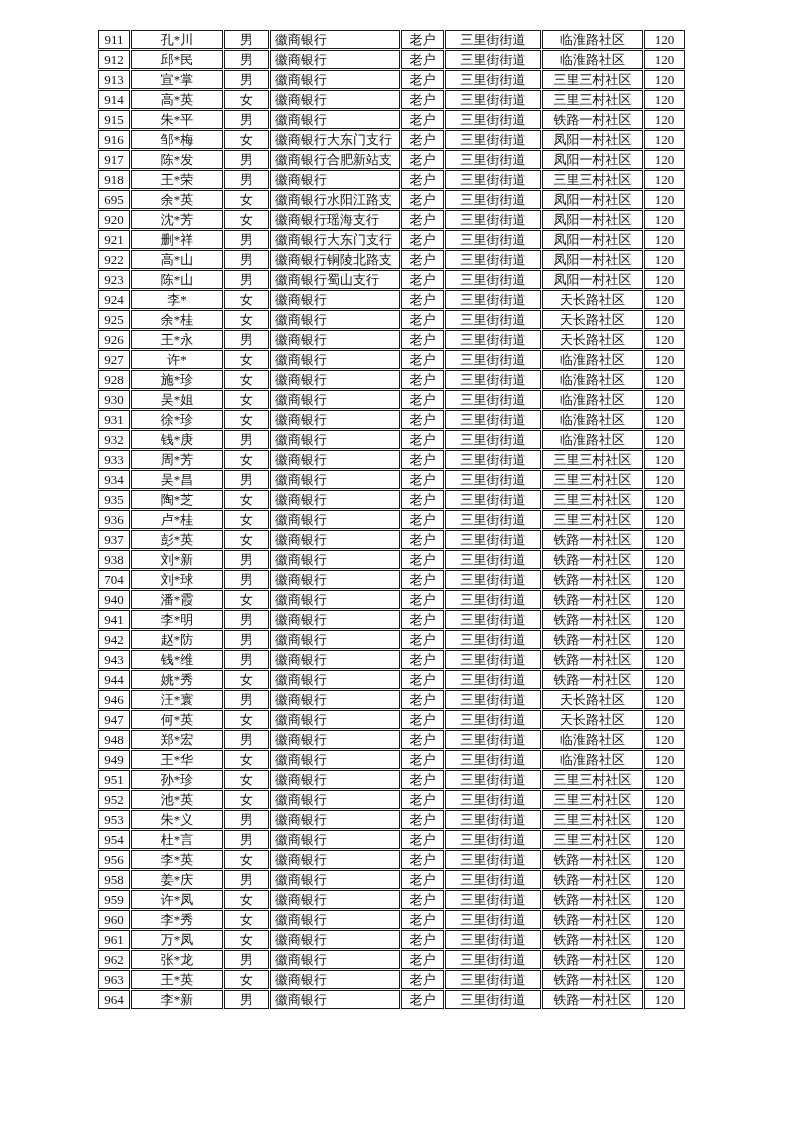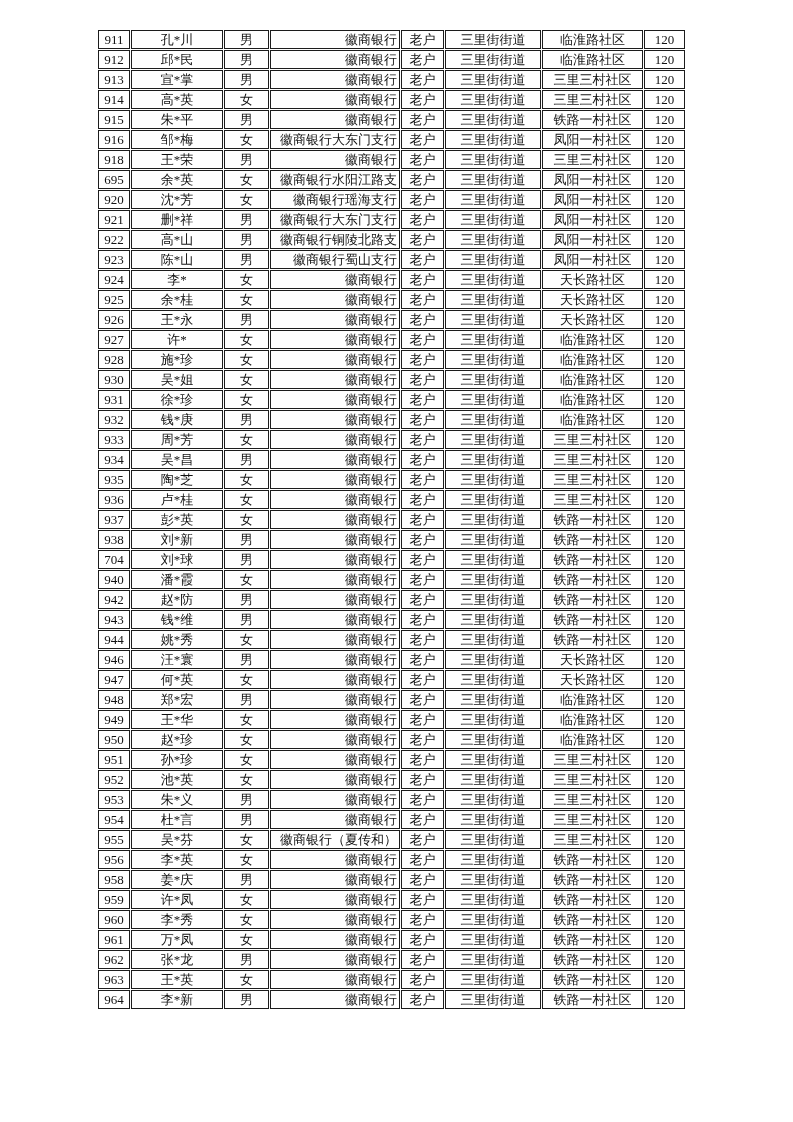--- a/index.html
+++ b/index.html
@@ -41,7 +41,7 @@
     background: #ffffff;
   }
   table.records td.col-bank {
-    text-align: right;
+    text-align: left;
     padding-left: 4px;
   }
   col.c-seq       { width: 32px; }

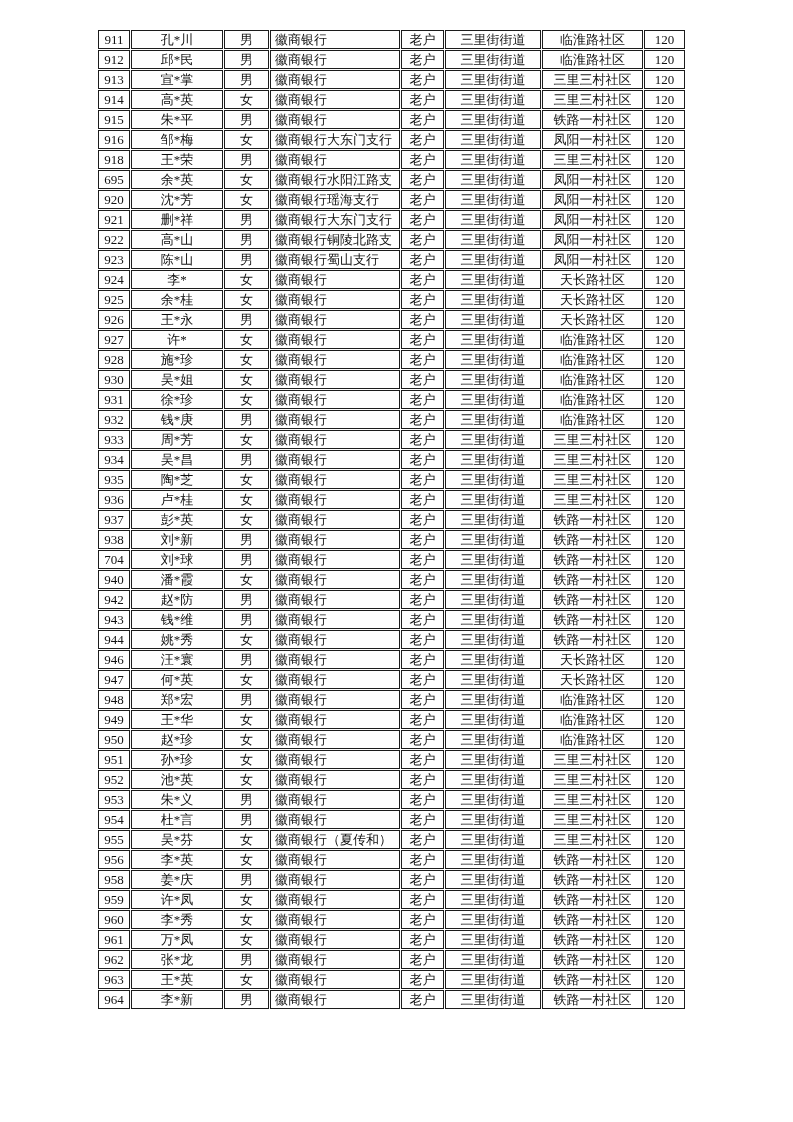--- a/index.html
+++ b/index.html
@@ -130,6 +130,16 @@
           <td class="col-amount">120</td>
         </tr>
         <tr>
+          <td class="col-seq">917</td>
+          <td class="col-name">陈*发</td>
+          <td class="col-gender">男</td>
+          <td class="col-bank">徽商银行合肥新站支</td>
+          <td class="col-type">老户</td>
+          <td class="col-street">三里街街道</td>
+          <td class="col-community">凤阳一村社区</td>
+          <td class="col-amount">120</td>
+        </tr>
+        <tr>
           <td class="col-seq">918</td>
           <td class="col-name">王*荣</td>
           <td class="col-gender">男</td>

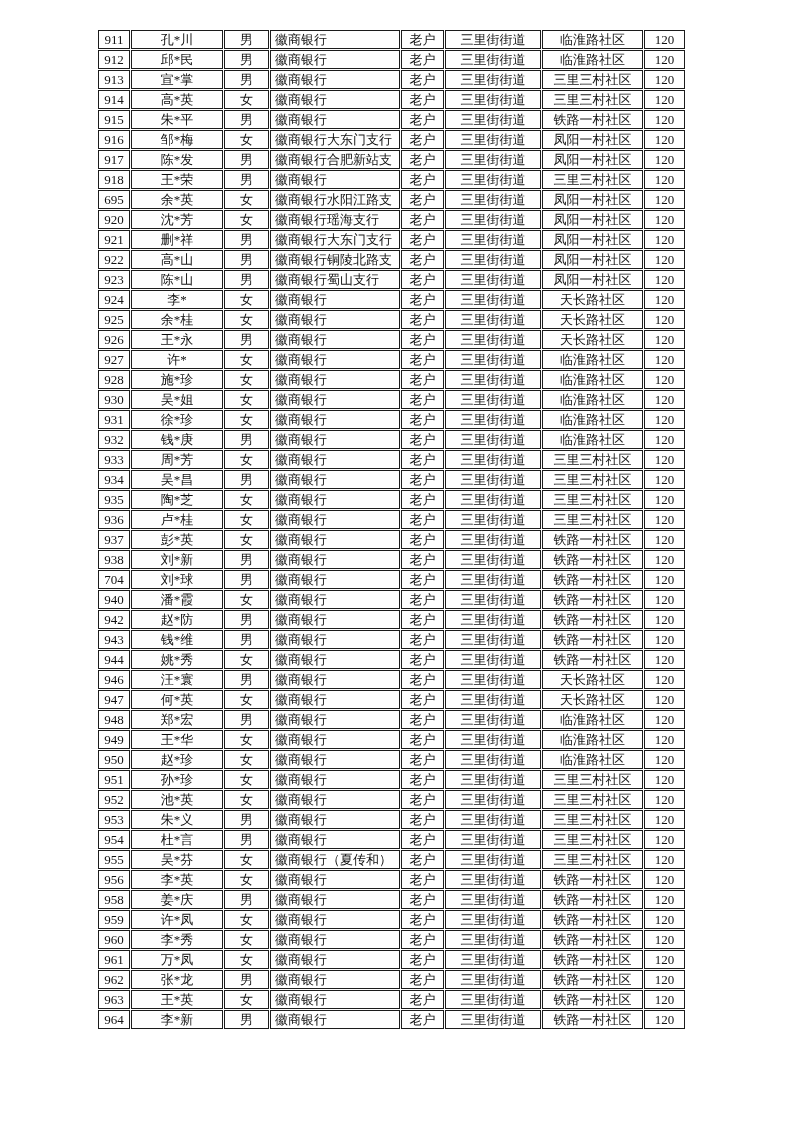--- a/index.html
+++ b/index.html
@@ -360,6 +360,16 @@
           <td class="col-amount">120</td>
         </tr>
         <tr>
+          <td class="col-seq">941</td>
+          <td class="col-name">李*明</td>
+          <td class="col-gender">男</td>
+          <td class="col-bank">徽商银行</td>
+          <td class="col-type">老户</td>
+          <td class="col-street">三里街街道</td>
+          <td class="col-community">铁路一村社区</td>
+          <td class="col-amount">120</td>
+        </tr>
+        <tr>
           <td class="col-seq">942</td>
           <td class="col-name">赵*防</td>
           <td class="col-gender">男</td>

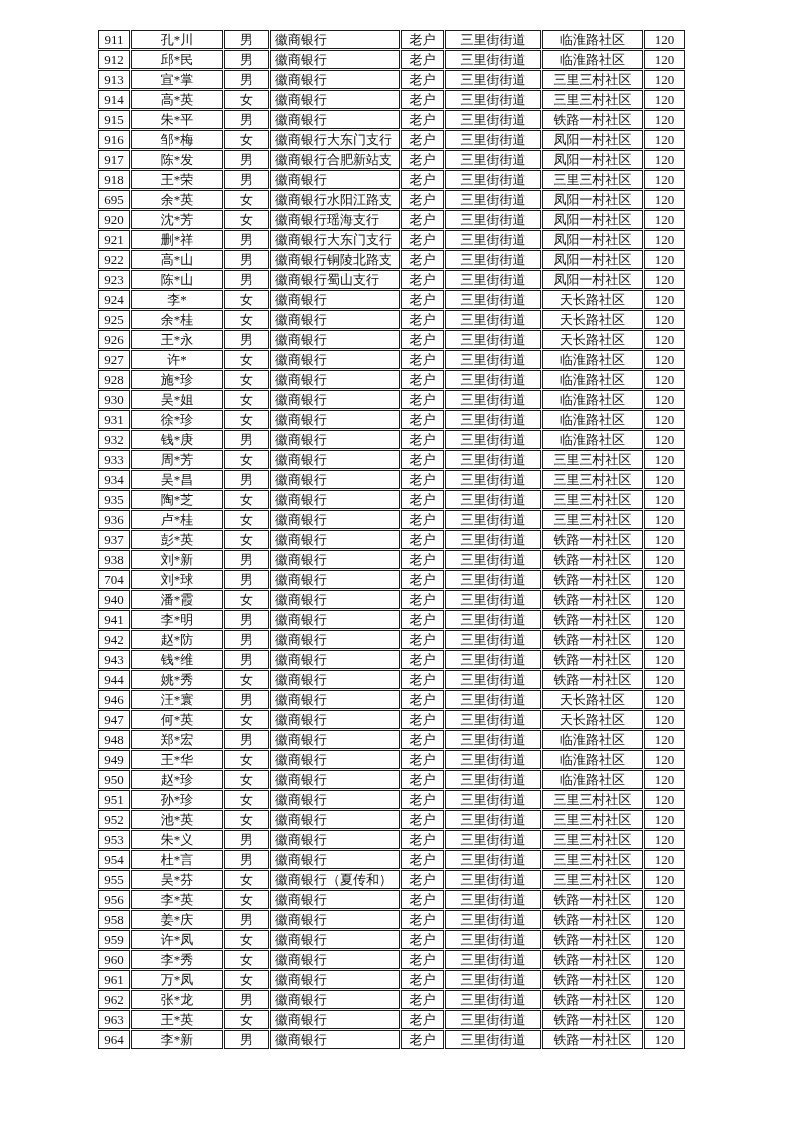--- a/index.html
+++ b/index.html
@@ -440,16 +440,6 @@
           <td class="col-amount">120</td>
         </tr>
         <tr>
-          <td class="col-seq">950</td>
-          <td class="col-name">赵*珍</td>
-          <td class="col-gender">女</td>
-          <td class="col-bank">徽商银行</td>
-          <td class="col-type">老户</td>
-          <td class="col-street">三里街街道</td>
-          <td class="col-community">临淮路社区</td>
-          <td class="col-amount">120</td>
-        </tr>
-        <tr>
           <td class="col-seq">951</td>
           <td class="col-name">孙*珍</td>
           <td class="col-gender">女</td>

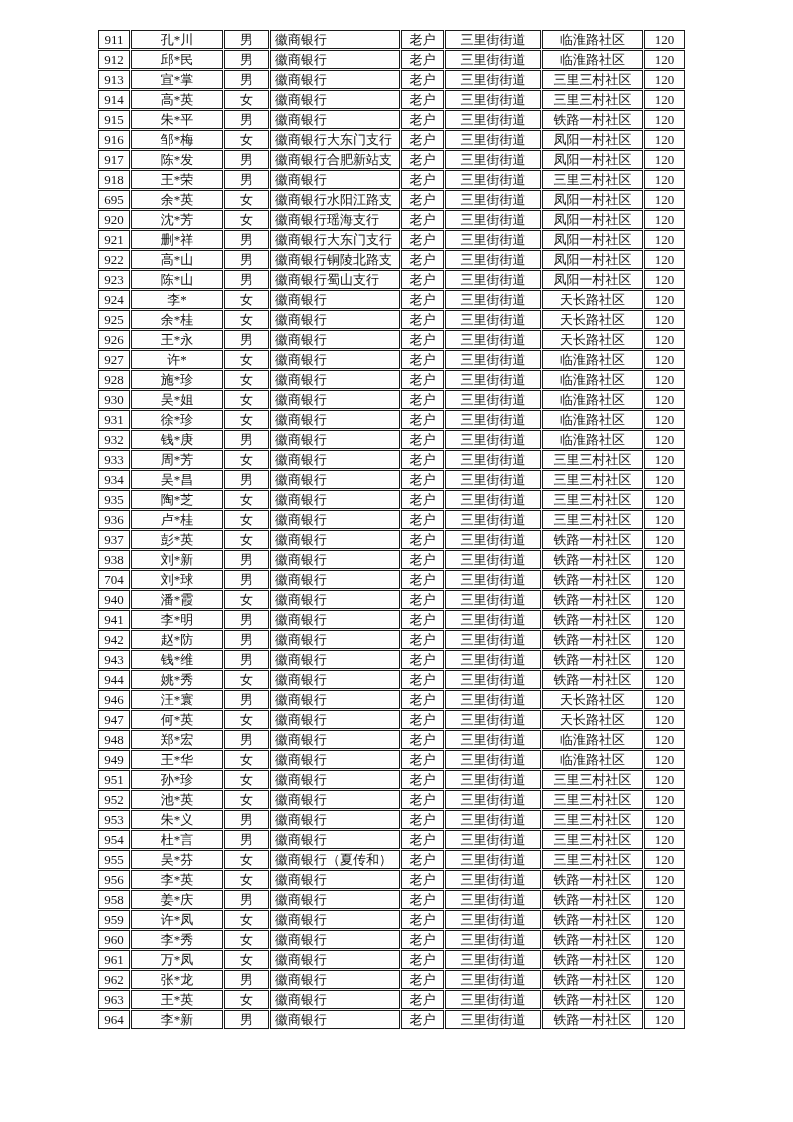--- a/index.html
+++ b/index.html
@@ -480,16 +480,6 @@
           <td class="col-amount">120</td>
         </tr>
         <tr>
-          <td class="col-seq">955</td>
-          <td class="col-name">吴*芬</td>
-          <td class="col-gender">女</td>
-          <td class="col-bank">徽商银行（夏传和）</td>
-          <td class="col-type">老户</td>
-          <td class="col-street">三里街街道</td>
-          <td class="col-community">三里三村社区</td>
-          <td class="col-amount">120</td>
-        </tr>
-        <tr>
           <td class="col-seq">956</td>
           <td class="col-name">李*英</td>
           <td class="col-gender">女</td>

